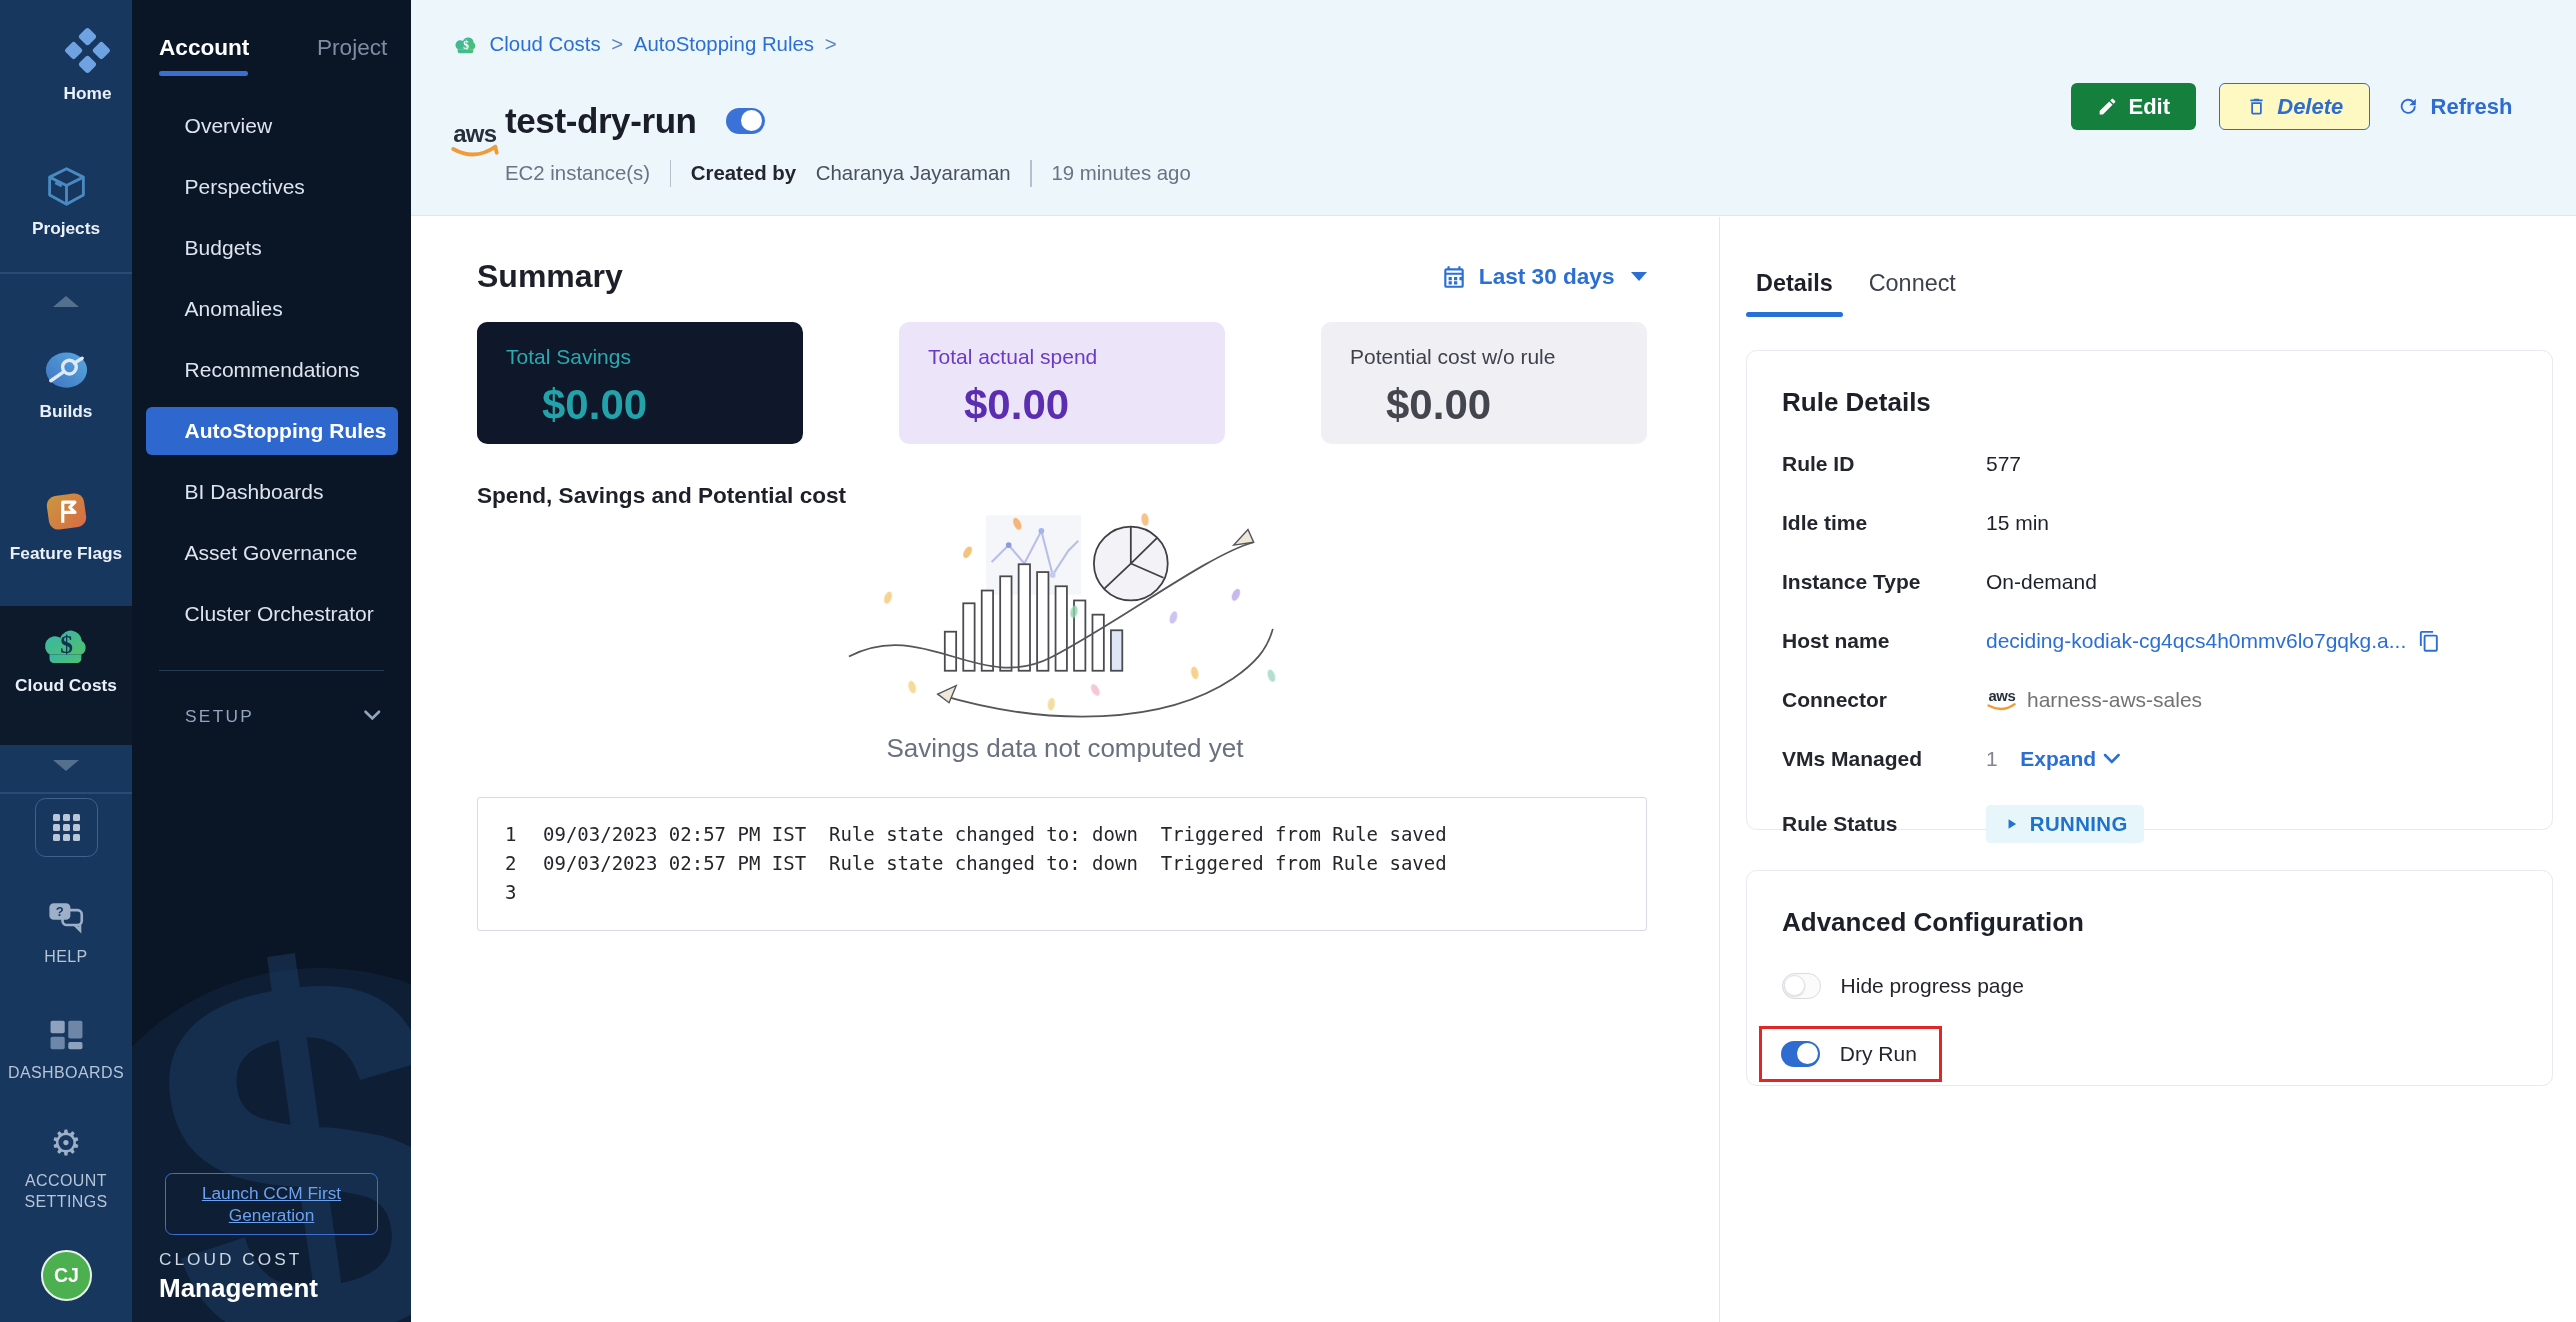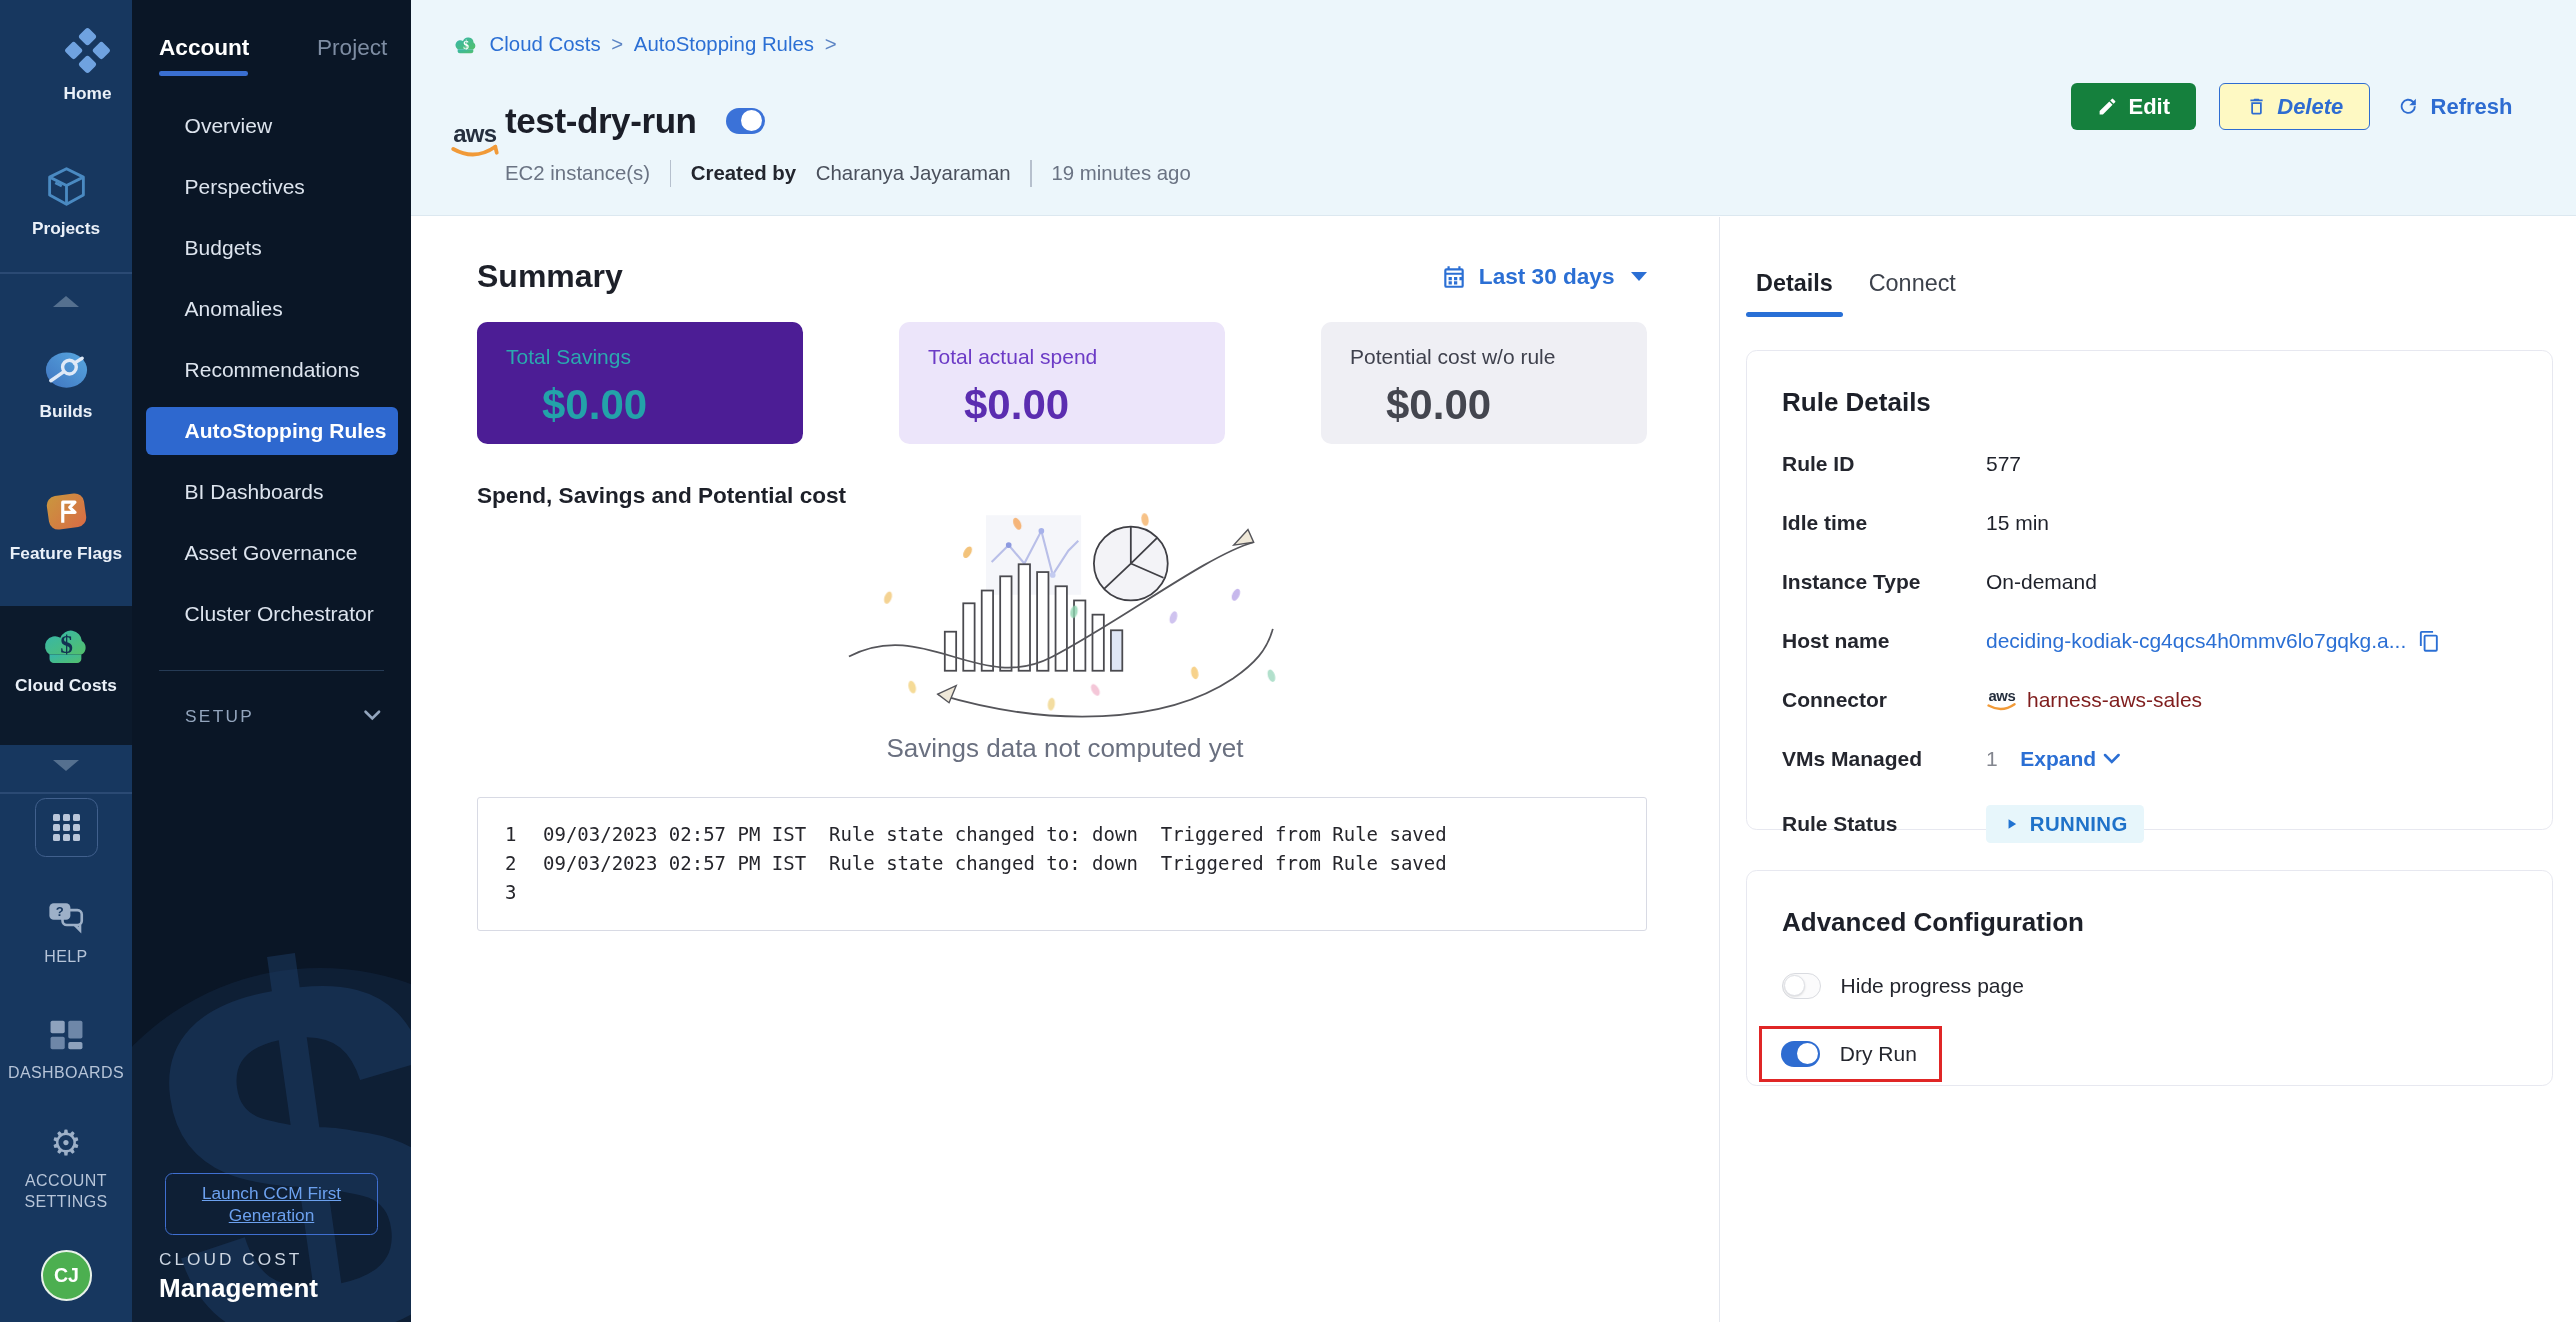--- a/index.html
+++ b/index.html
@@ -69,7 +69,7 @@
   .card { width:326px; height:122px; border-radius:10.6px; padding:22.6px 29px; }
   .card .clabel { font-size:21px; }
   .card .cvalue { font-size:42px; font-weight:800; margin-top:12px;margin-left:36px; }
-  .card.teal { background:#4c1d95; } .card.teal .clabel { color:#2aa9af; } .card.teal .cvalue { color:#23a2a9; }
+  .card.teal { background:#0f172a; } .card.teal .clabel { color:#2aa9af; } .card.teal .cvalue { color:#23a2a9; }
   .card.purple { background:#ece5fa; } .card.purple .clabel { color:#6c3bc6; } .card.purple .cvalue { color:#5b2db0; }
   .card.gray { background:#efeff4; } .card.gray .clabel { color:#3f414d; } .card.gray .cvalue { color:#44464f; }
   .spend-title { margin:39px 0 0 66px; font-size:22.6px; font-weight:700; color:#1d2029; }

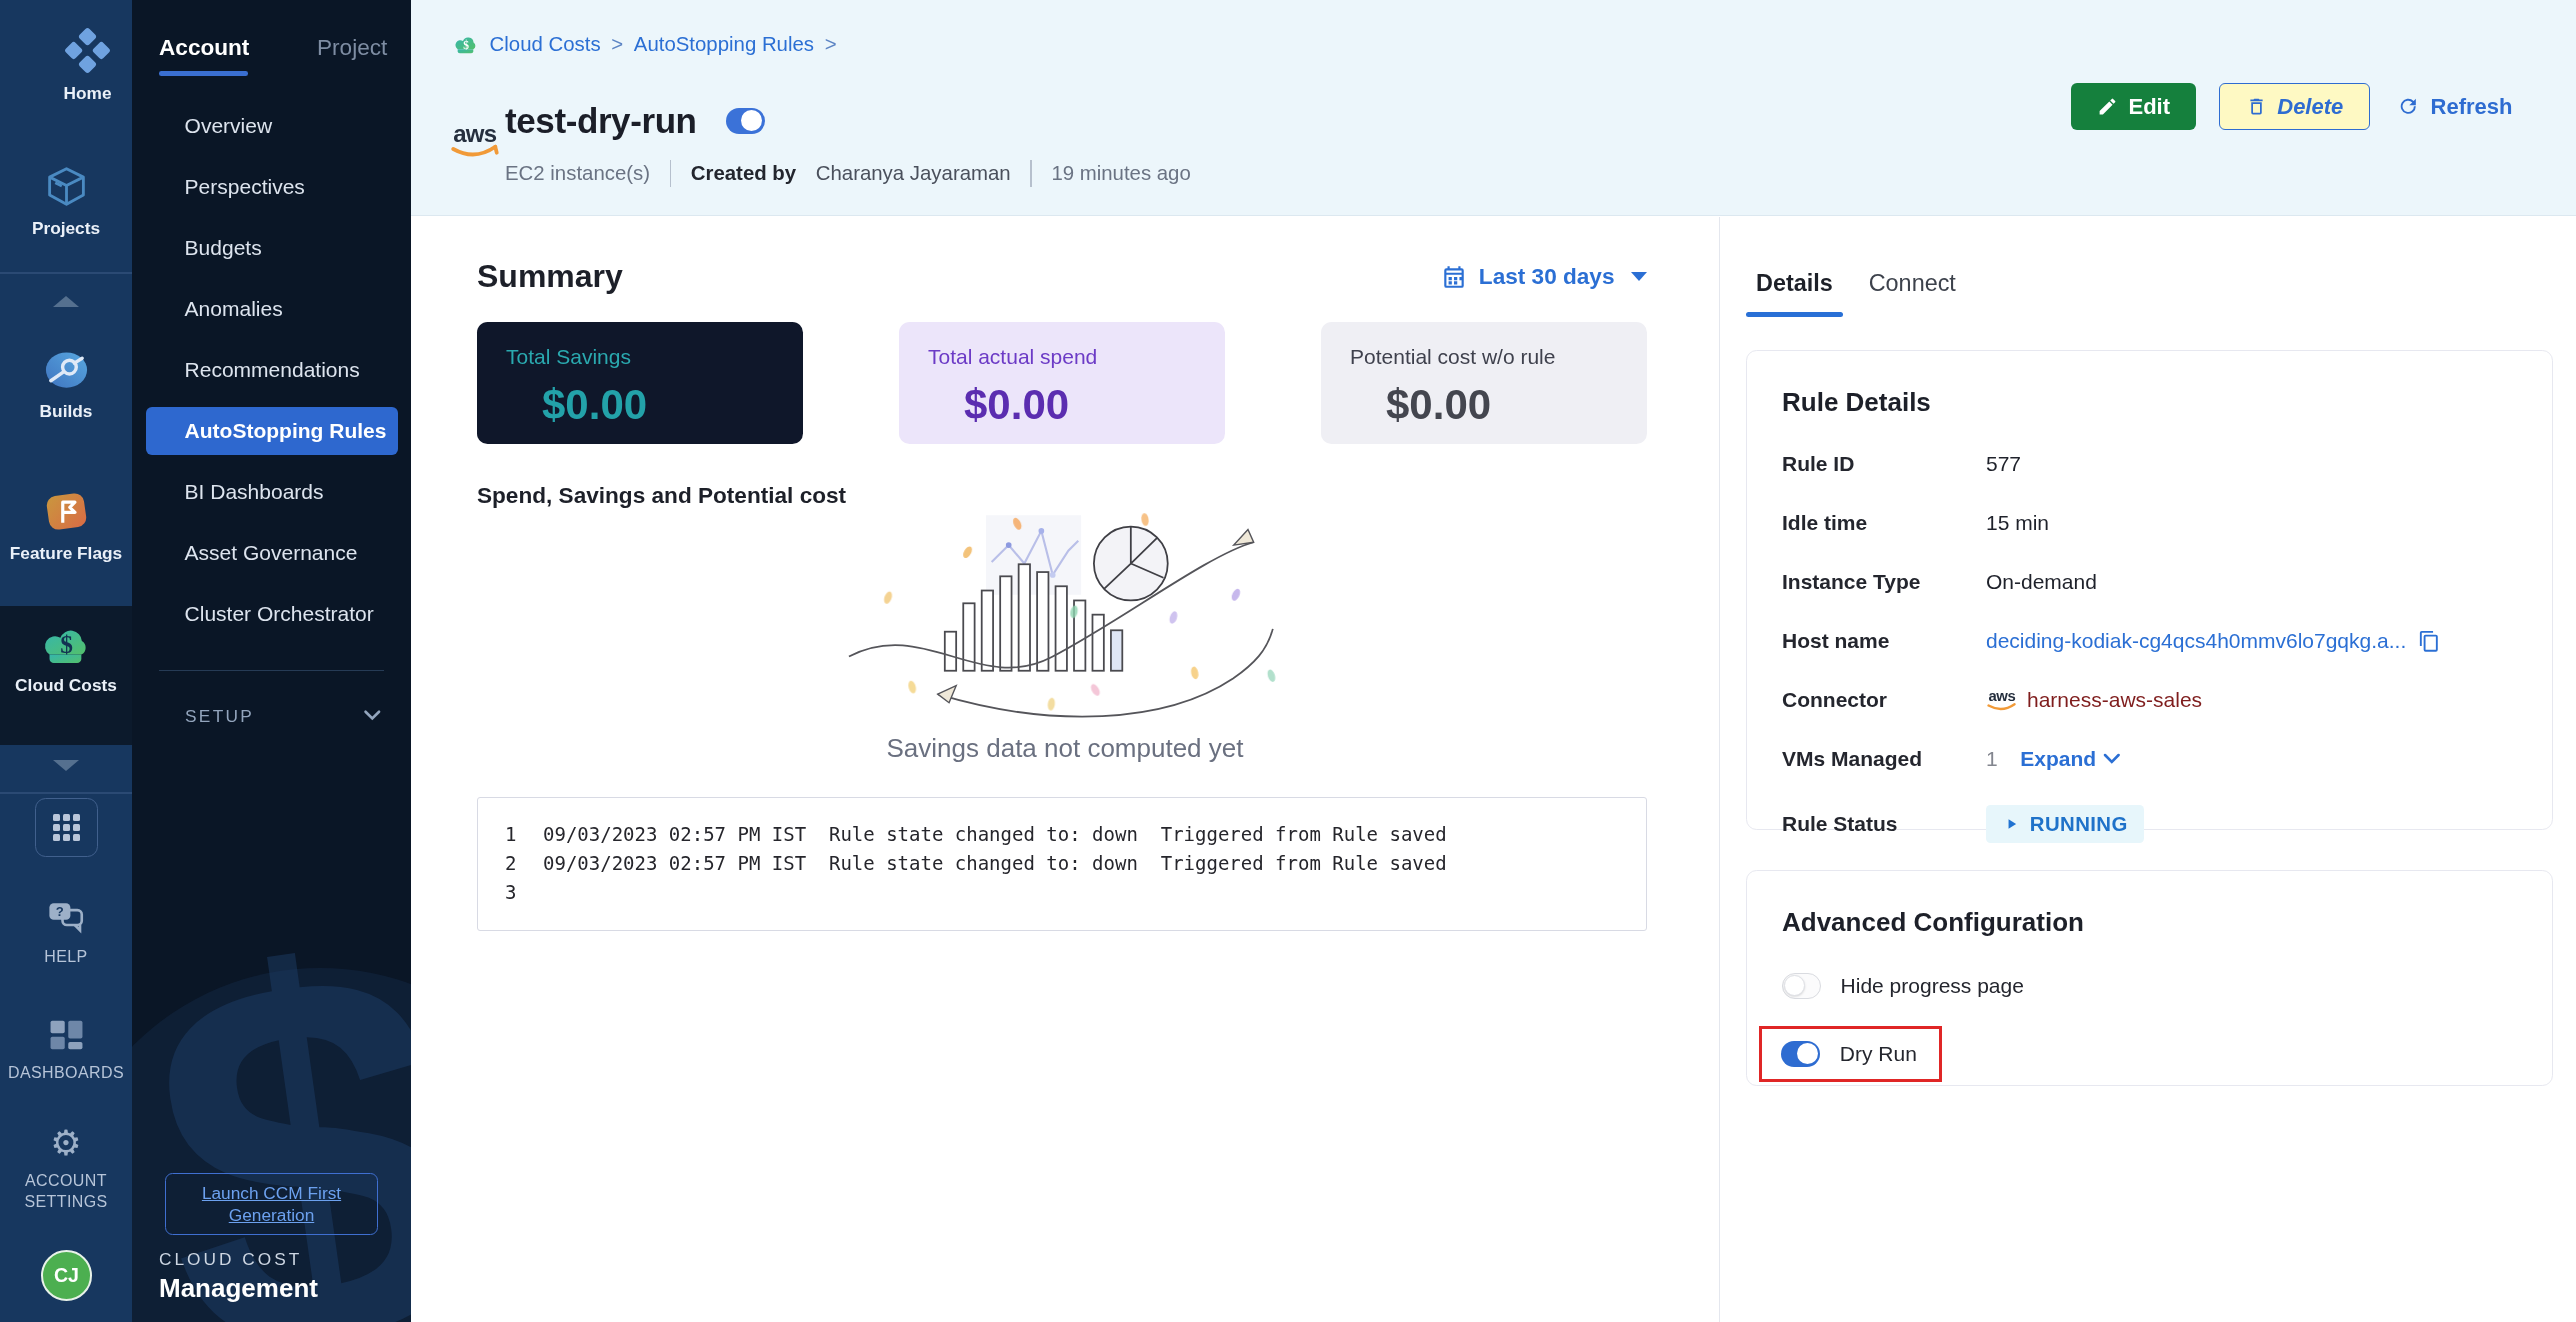--- a/index.html
+++ b/index.html
@@ -94,7 +94,7 @@
   .dval { color:#1f222b; display:flex; align-items:center; }
   .dval.link { color:#2b6fd4; cursor:pointer; }
   .copy-icon { margin-left:12px; cursor:pointer; display:inline-flex; }
-  .conn-name { color:#7f1d1d; margin-left:9px; }
+  .conn-name { color:#737373; margin-left:9px; }
   .vms-count { color:#83868f; margin-right:22.6px; }
   .expand-link { color:#2b6fd4; font-weight:600; display:flex; align-items:center; gap:6px; cursor:pointer; }
   .status-pill { display:flex; align-items:center; gap:10.6px; background:#e7f6fb; border-radius:4.5px; padding:7.5px 16.6px; cursor:pointer; }

